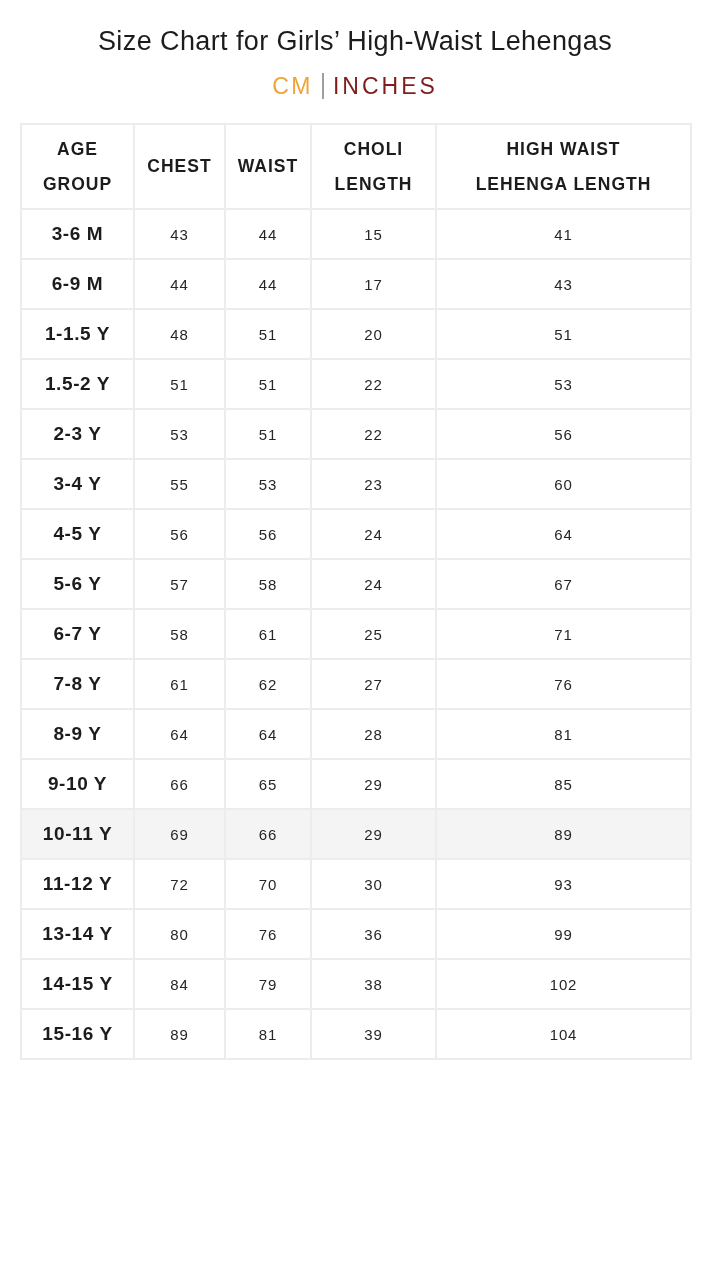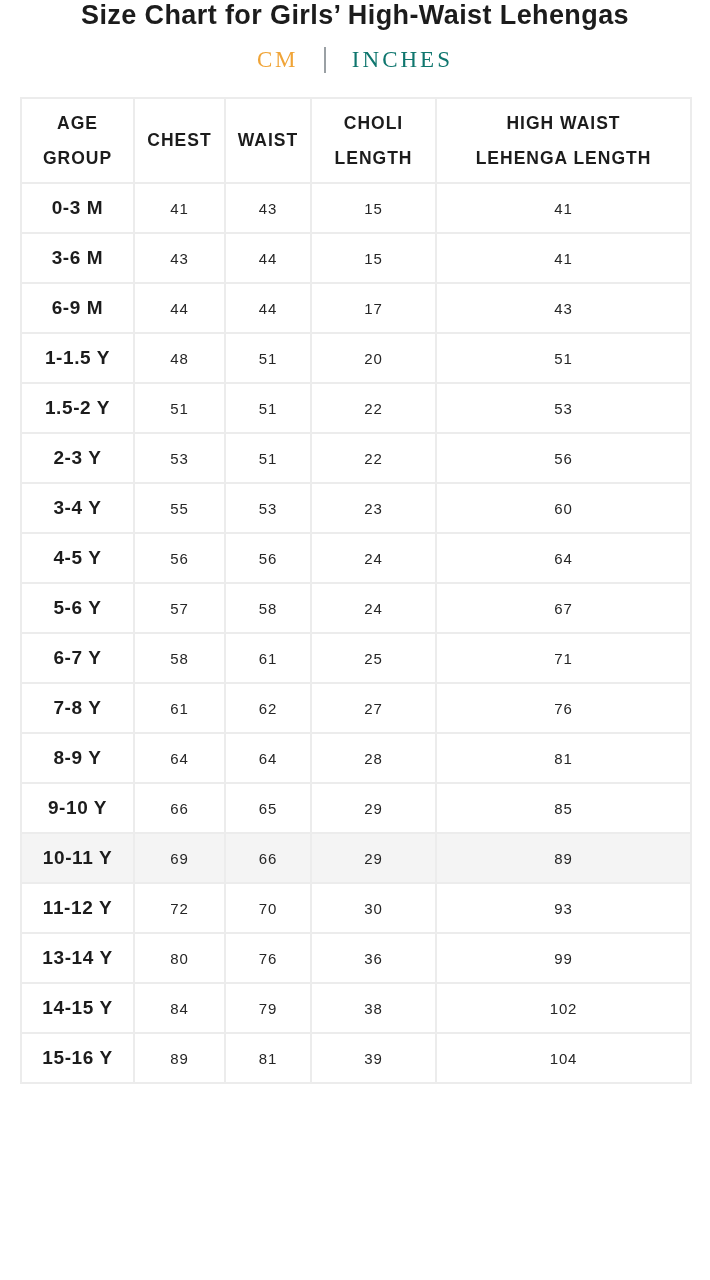--- a/index.html
+++ b/index.html
@@ -11,9 +11,10 @@
     overflow: hidden;
   }
   .page-title {
+    margin-top: 26px;
     text-align: center;
     font-size: 27px;
-    font-weight: 700;
+    font-weight: 400;
     letter-spacing: 0.4px;
     color: #1c1c1c;
   }

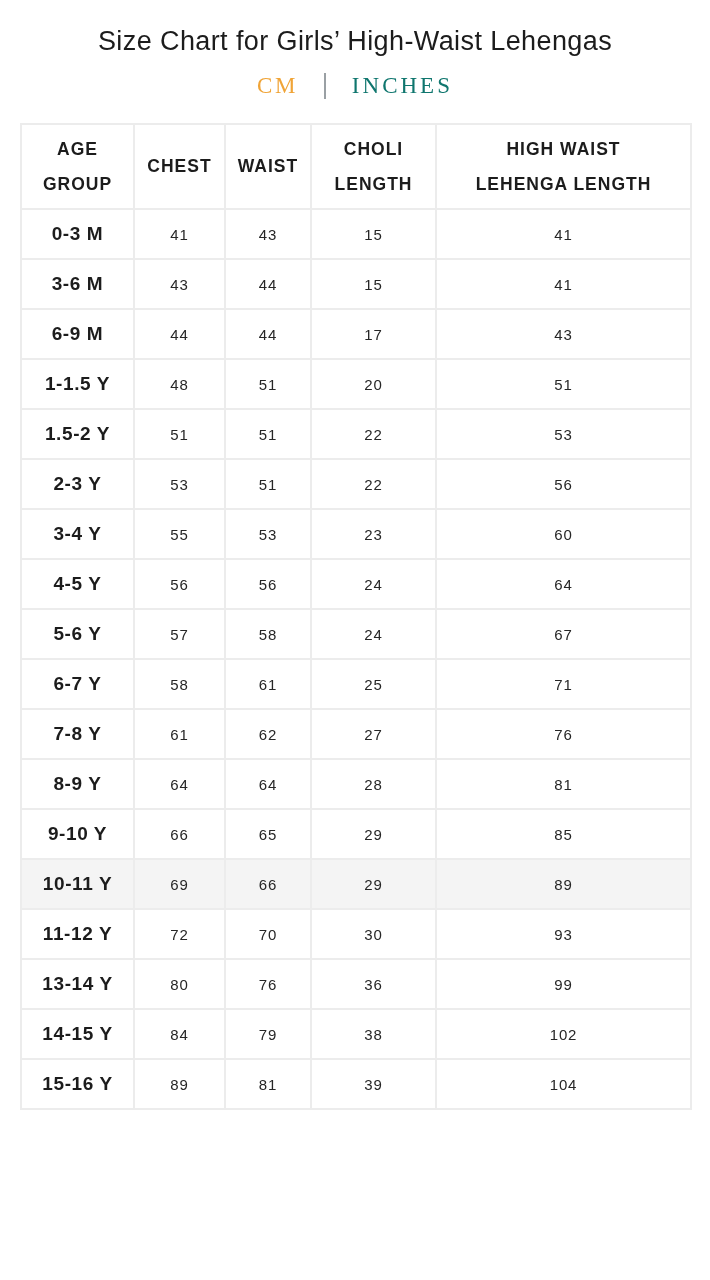--- a/index.html
+++ b/index.html
@@ -23,9 +23,8 @@
     display: flex;
     align-items: center;
     justify-content: center;
-    gap: 26px;
+    gap: 9px;
     height: 28px;
-    font-family: Liberation Serif, serif;
   }
   .unit-cm {
     font-size: 23px;

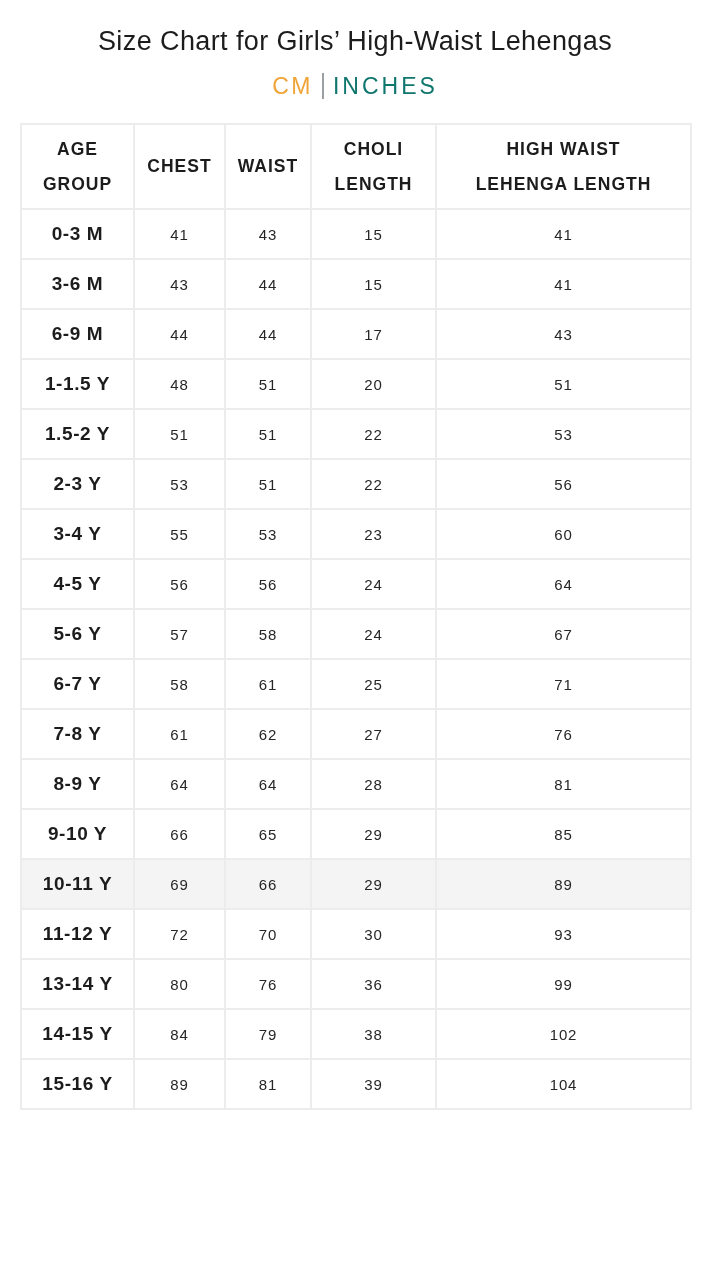--- a/index.html
+++ b/index.html
@@ -42,7 +42,7 @@
     font-size: 23px;
     font-weight: 400;
     letter-spacing: 3px;
-    color: #0f766e;
+    color: #7f1d1d;
     cursor: pointer;
   }
   .table-wrap {

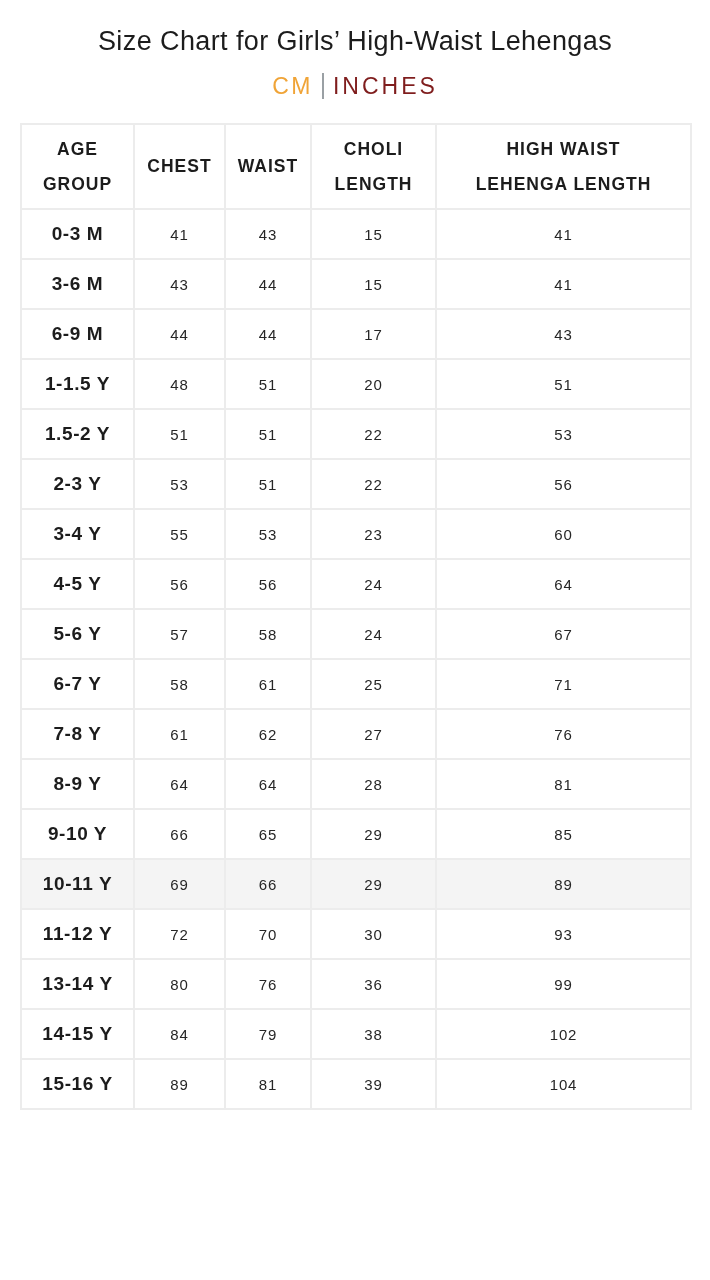--- a/index.html
+++ b/index.html
@@ -120,13 +120,6 @@
     </thead>
     <tbody>
         <tr>
-          <td class="age">0-3 M</td>
-          <td>41</td>
-          <td>43</td>
-          <td>15</td>
-          <td>41</td>
-        </tr>
-        <tr>
           <td class="age">3-6 M</td>
           <td>43</td>
           <td>44</td>

